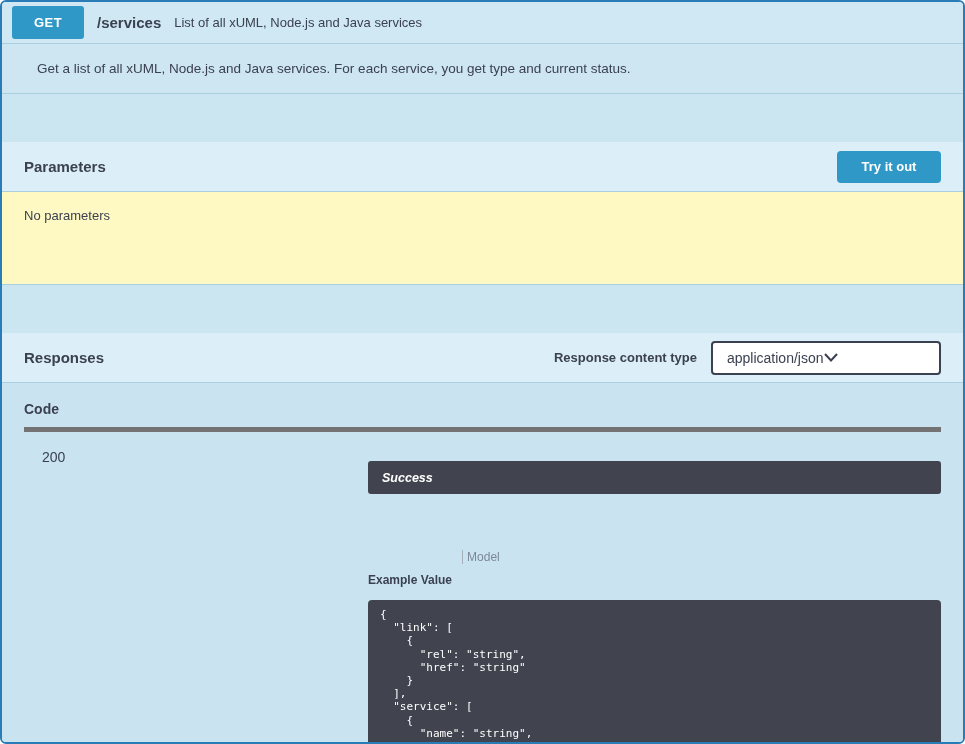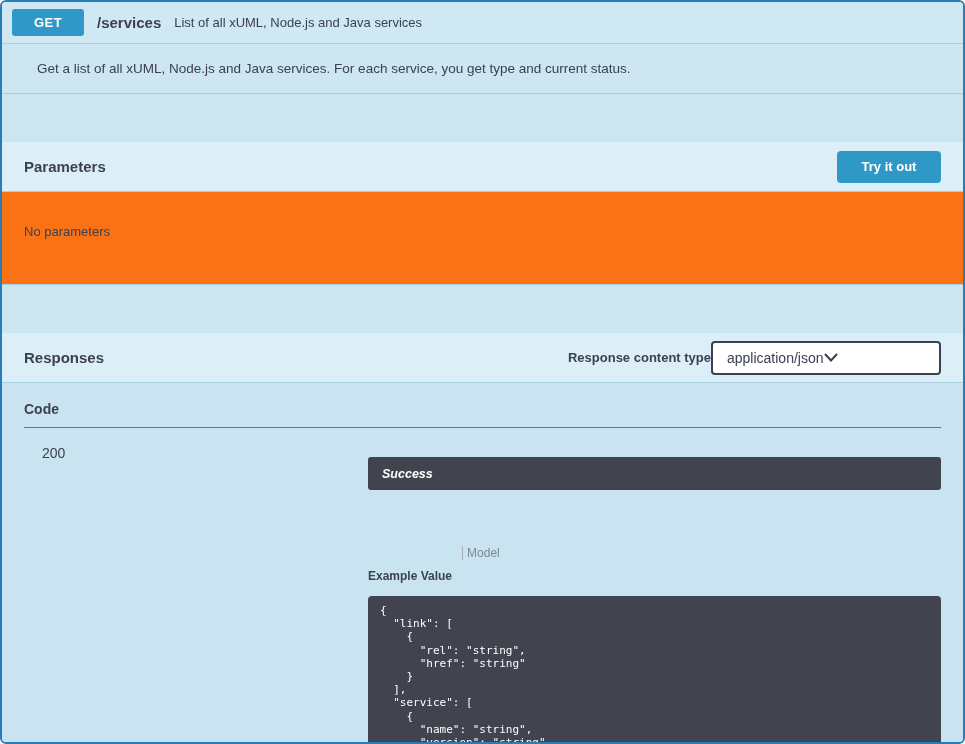--- a/index.html
+++ b/index.html
@@ -36,7 +36,7 @@
     align-items: center;
     justify-content: center;
     width: 72px;
-    height: 27px;
+    height: 33px;
     background: #2f98c7;
     color: #ffffff;
     font-weight: bold;

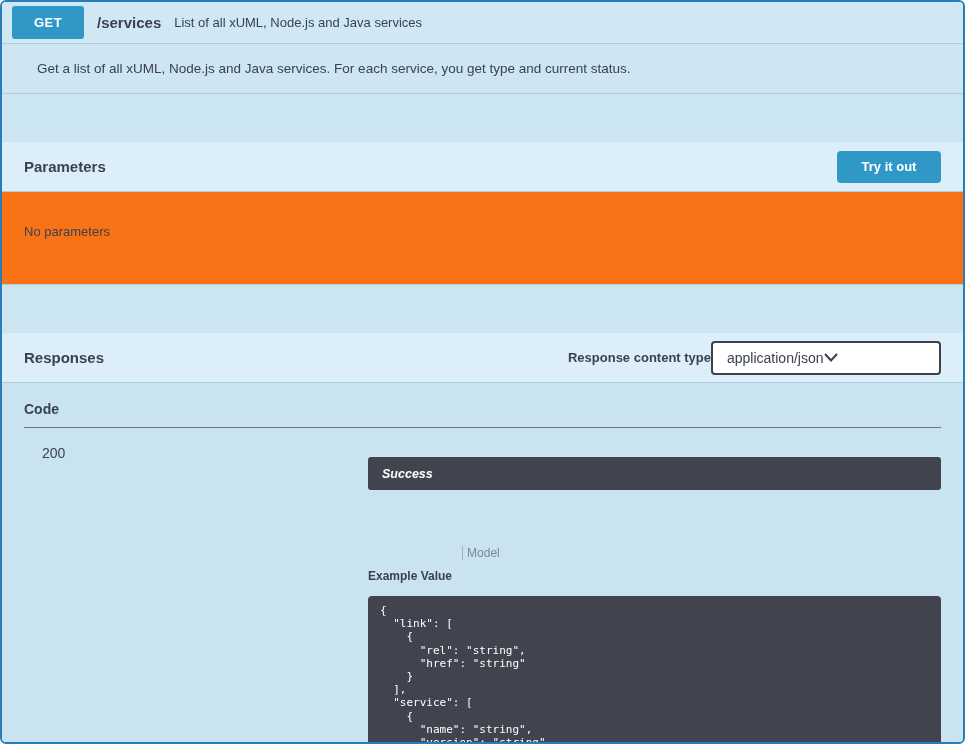--- a/index.html
+++ b/index.html
@@ -98,9 +98,9 @@
   
   .params-body {
     flex: 0 0 93px;
-    padding: 32px 22px 0 22px;
-    font-size: 13px;
-    background: #f97316;
+    padding: 16px 22px 0 22px;
+    font-size: 13px;
+    background: #fef9c3;
     border-bottom: 1px solid #a9cfe0;
   }
 

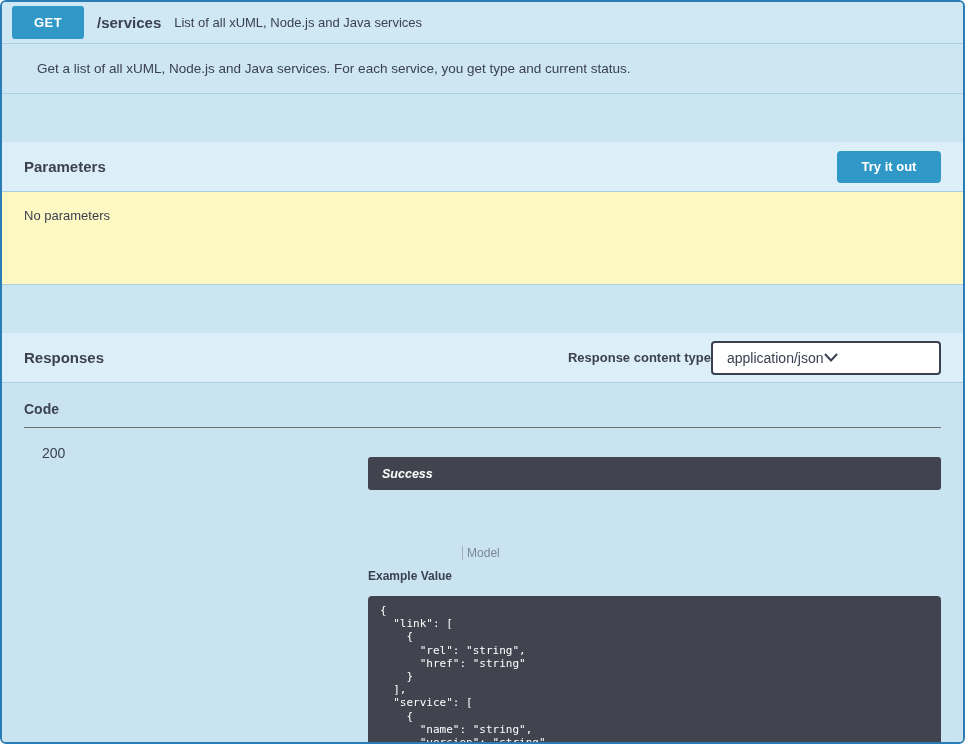--- a/index.html
+++ b/index.html
@@ -108,6 +108,7 @@
   .content-type-wrap {
     display: flex;
     align-items: center;
+    gap: 14px;
   }
   .ct-label {
     font-size: 13px;

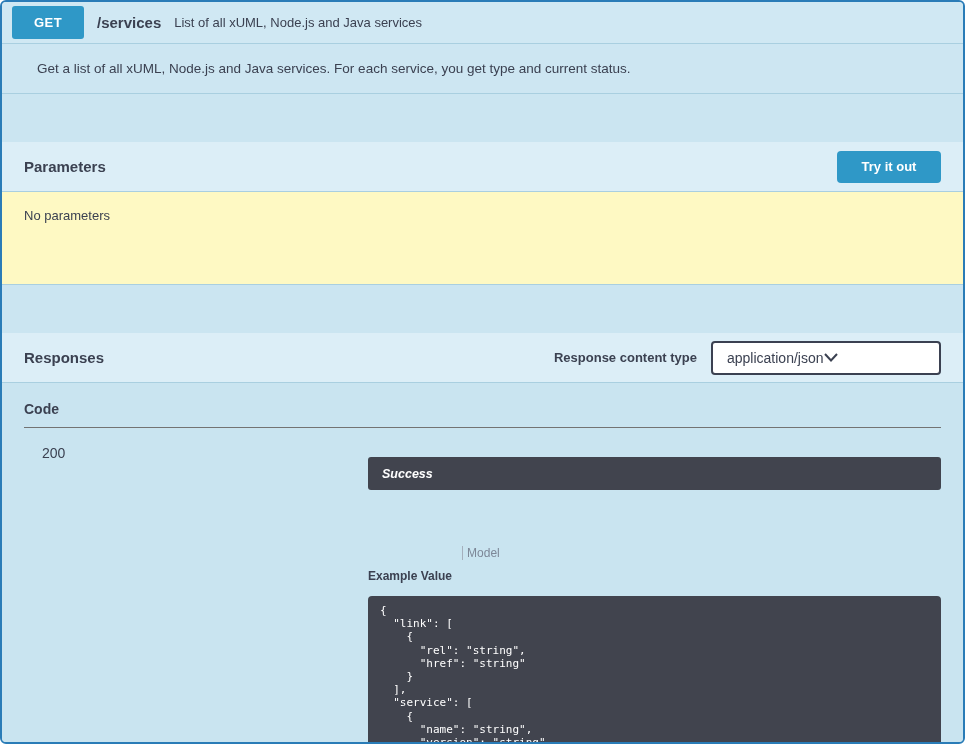--- a/index.html
+++ b/index.html
@@ -139,7 +139,7 @@
   .table-head {
     display: flex;
     padding-bottom: 10px;
-    border-bottom: 1px solid #737373;
+    border-bottom: 5px solid #737373;
   }
   .col-code-head {
     width: 326px;

